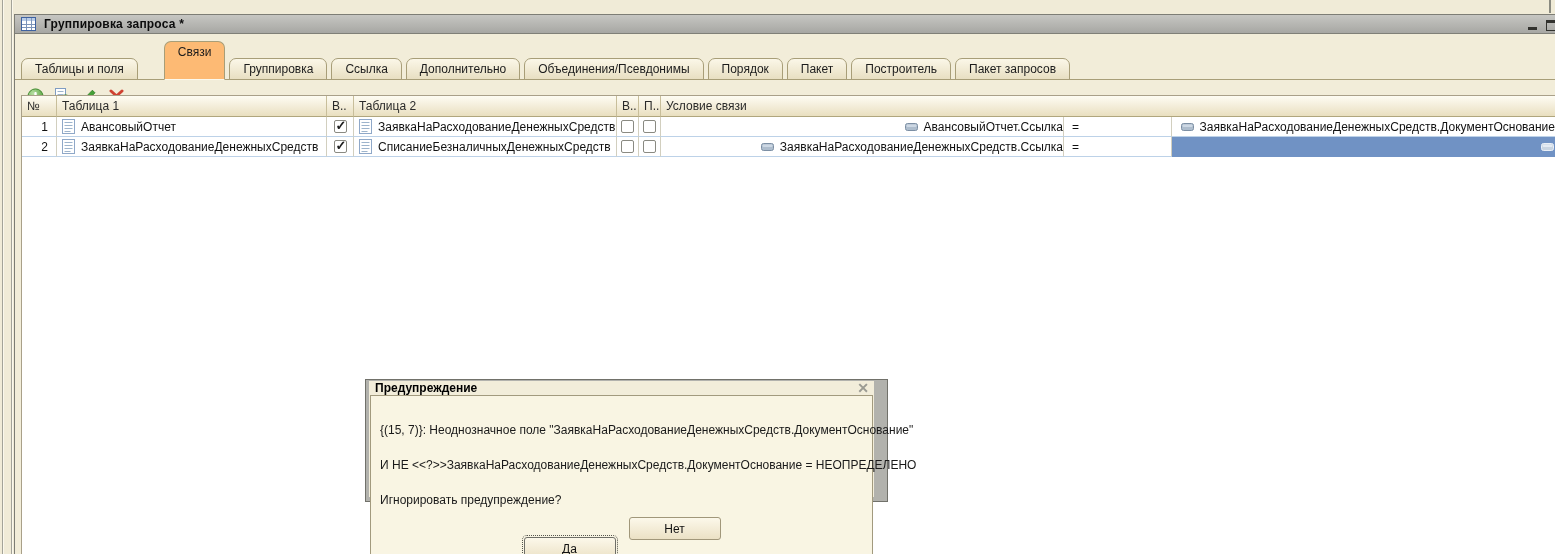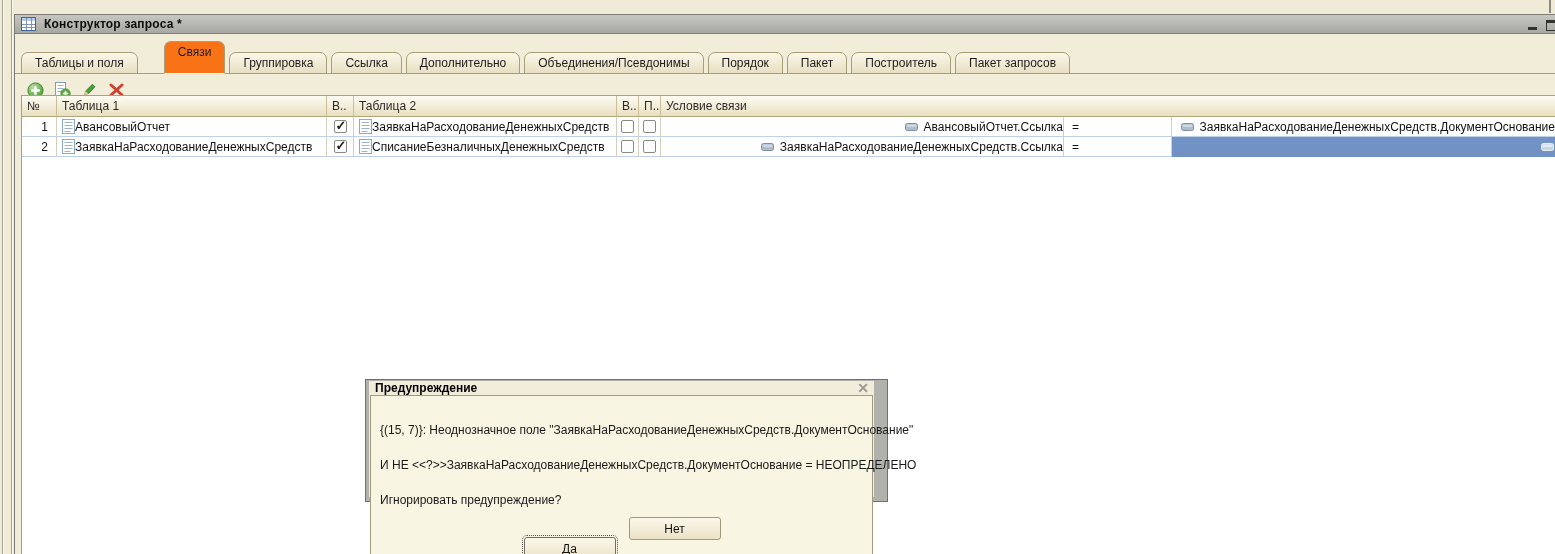--- a/index.html
+++ b/index.html
@@ -88,7 +88,7 @@
         <line x1="1" y1="10.5" x2="14" y2="10.5" stroke="#7d95ba" stroke-width="1"></line>
       </svg>
     </span>
-    <span class="title">Конструктор запроса *</span>
+    <span class="title">Группировка запроса *</span>
     <span class="win-controls">
       <span class="min-glyph"></span>
       <span class="restore-glyph"></span>

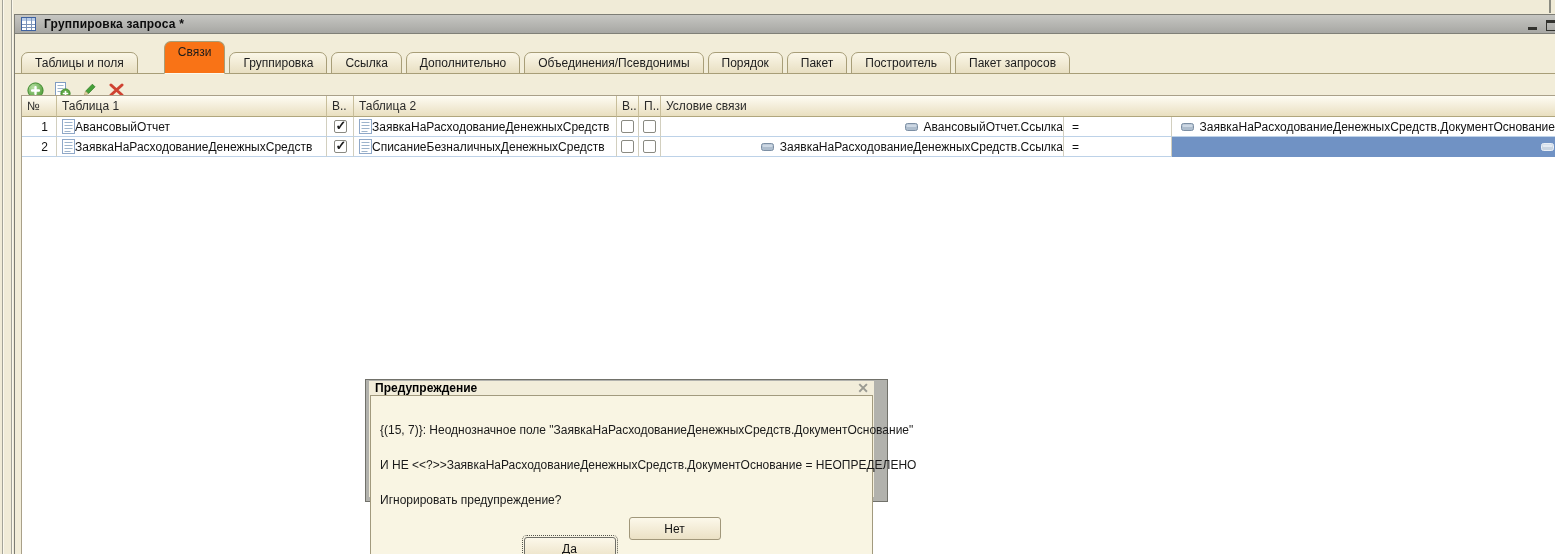--- a/index.html
+++ b/index.html
@@ -26,7 +26,7 @@
   
   .tabbar { display:flex; align-items:flex-end; padding:7px 0 0 4px; border-bottom:1px solid #a89e78; background:#f2edd9; }
   .tab { position:relative; margin:0 2px -1px 2px; border:1px solid #a89e78; border-bottom:1px solid #a89e78; border-radius:7px 7px 0 0; padding:3px 13px 3px; background:linear-gradient(#fbf7e8,#e8dfc2); color:#1c1c1c; white-space:nowrap; cursor:default; }
-  .tab.active { background:#f97316; border-bottom:1px solid #fcf9ec; z-index:2; padding-bottom:14px;margin-left:24px; }
+  .tab.active { background:#fdba74; border-bottom:1px solid #fcf9ec; z-index:2; padding-bottom:20px;margin-left:24px; }
 
   
   .toolbar { display:flex; align-items:center; gap:7px; padding:7px 0 6px 10px; height:31px; background:#f2edd9; }

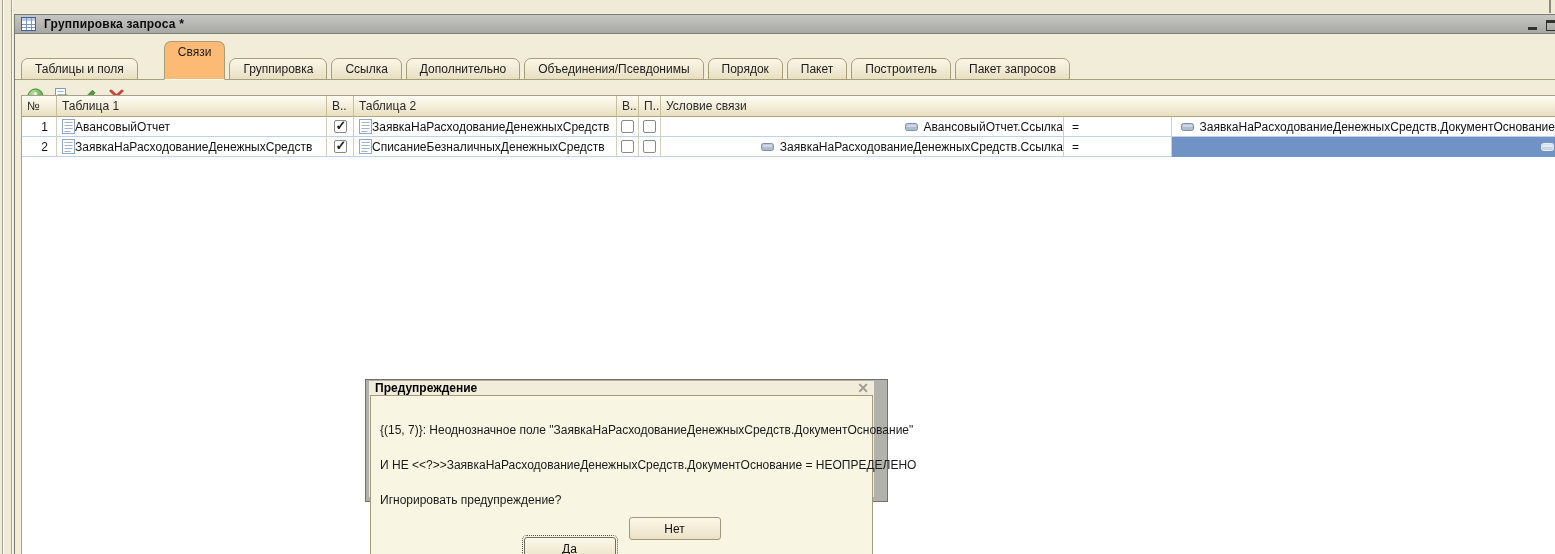--- a/index.html
+++ b/index.html
@@ -43,7 +43,7 @@
   .w-ex2 { flex:1; border-right:none; }
   .hcell.w-ex2 { flex:1; border-right:none; }
   .cell-num { justify-content:flex-end; padding-right:8px; }
-  .cell-name { padding-left:5px; }
+  .cell-name { padding-left:5px; gap:6px; }
   .cell-check { justify-content:center; }
   .cell-expr { padding-left:8px; gap:6px;justify-content:flex-end; }
   .cell-op { padding-left:8px; }

